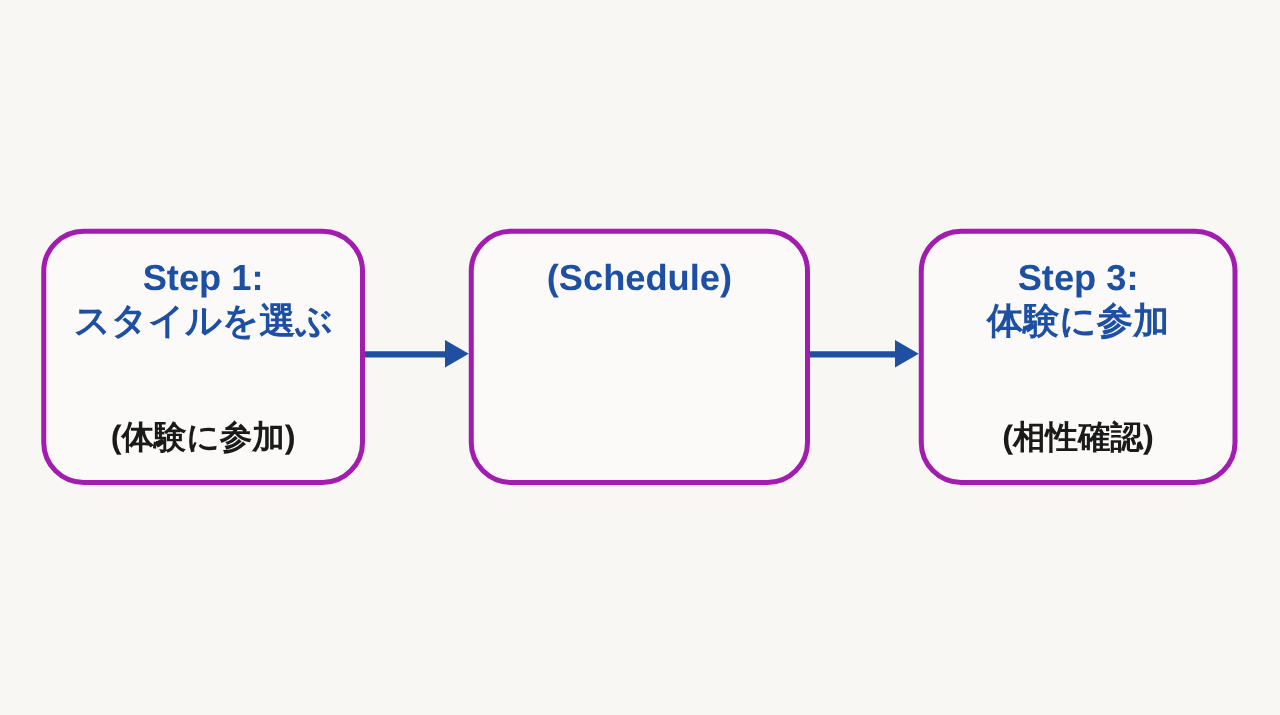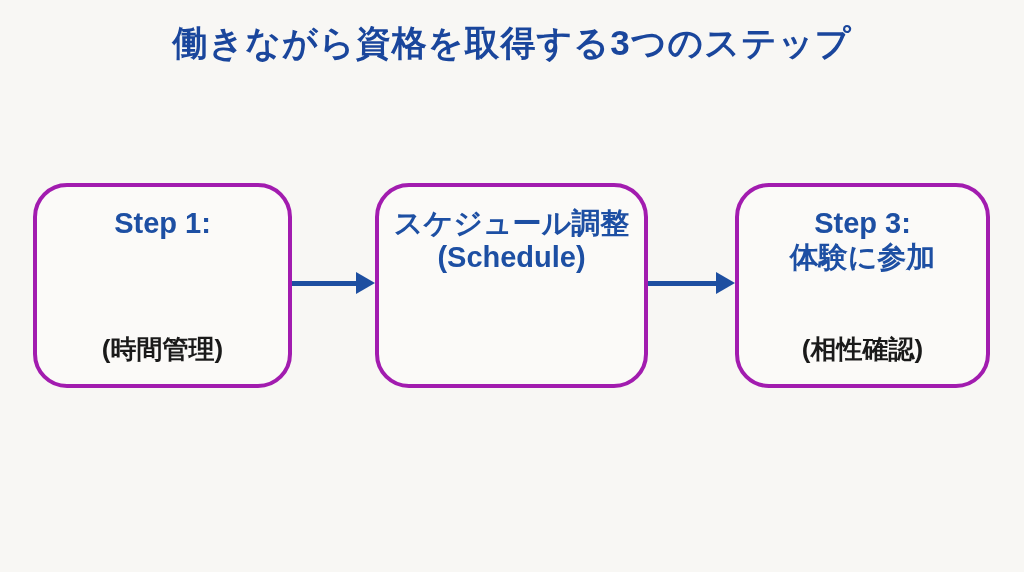--- a/index.html
+++ b/index.html
@@ -86,7 +86,6 @@
 
 <div class="canvas">
 
-  <div class="title">働きながら資格を取得する3つのステップ</div>
 
   <div class="step-box box-1">
     <div class="box-main">

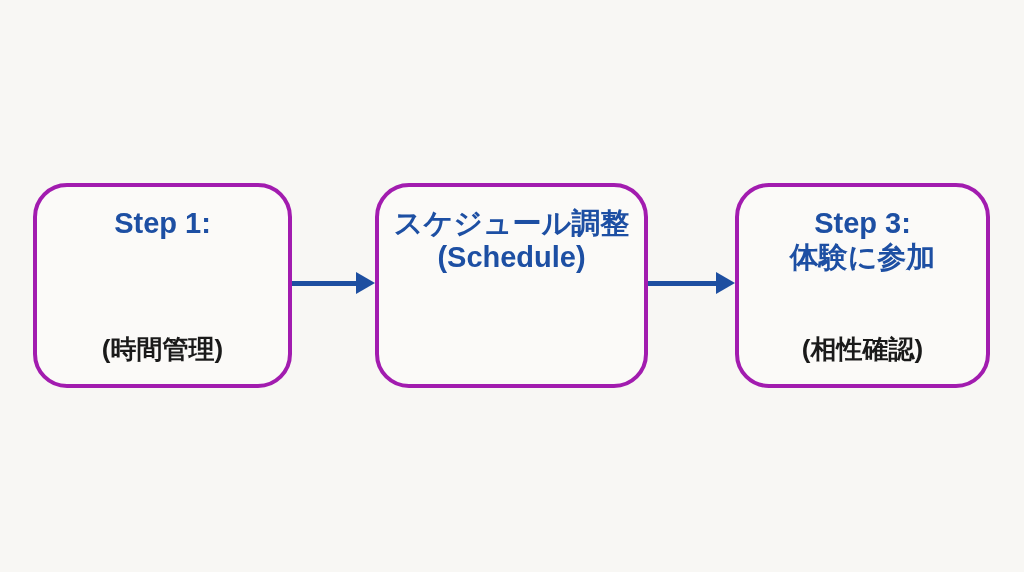--- a/index.html
+++ b/index.html
@@ -102,7 +102,6 @@
 
   <div class="step-box box-2">
     <div class="box-main">
-      <div>スケジュール調整</div>
       <div class="box-line3">(Schedule)</div>
     </div>
   </div>

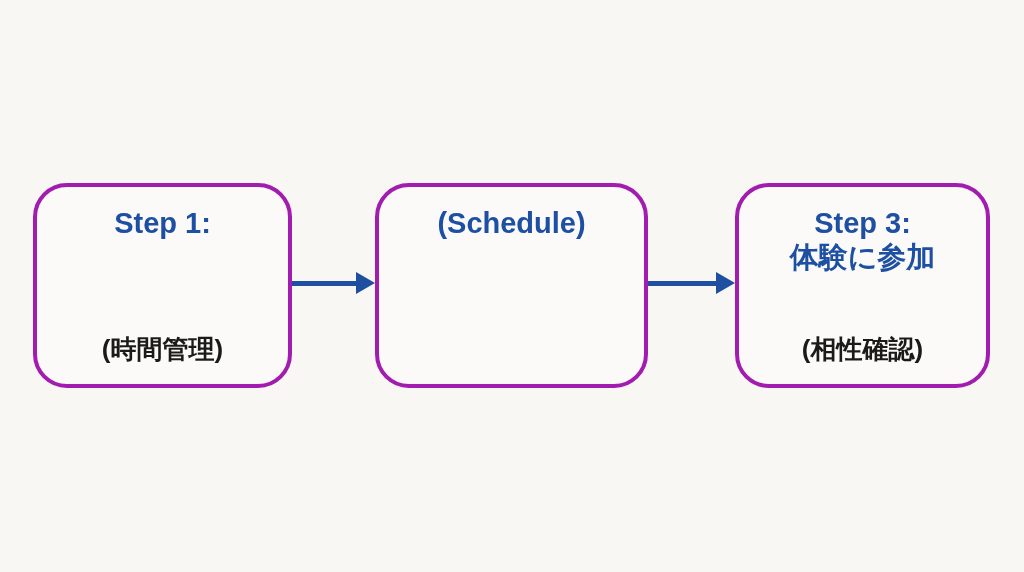--- a/index.html
+++ b/index.html
@@ -90,6 +90,7 @@
   <div class="step-box box-1">
     <div class="box-main">
       <div>Step 1:</div>
+      <div>スタイルを選ぶ</div>
 
     </div>
     <div class="box-note">(時間管理)</div>

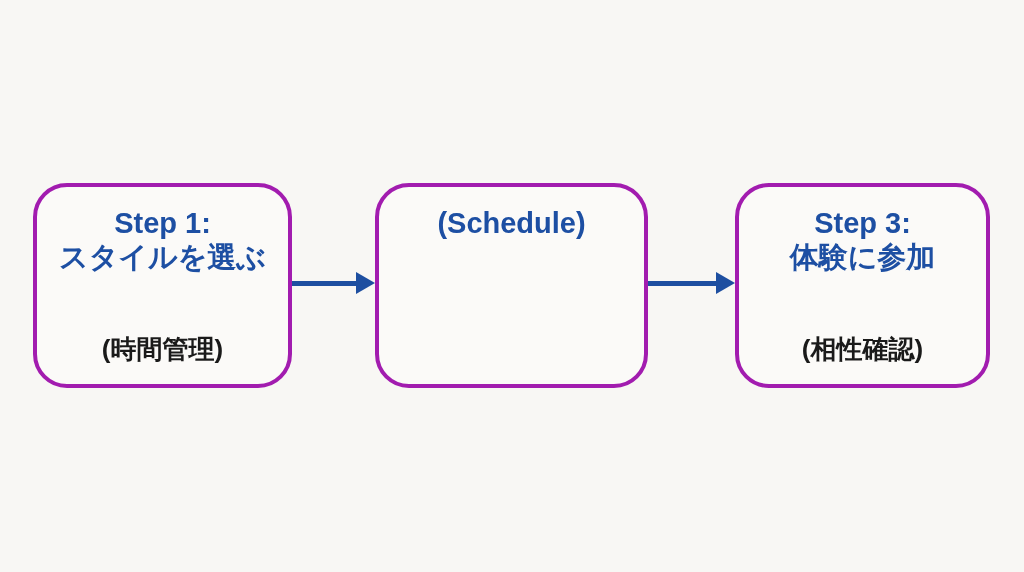--- a/index.html
+++ b/index.html
@@ -93,7 +93,7 @@
       <div>スタイルを選ぶ</div>
 
     </div>
-    <div class="box-note">(時間管理)</div>
+    <div class="box-note">(体験に参加)</div>
   </div>
 
   <div class="arrow arrow-1">

